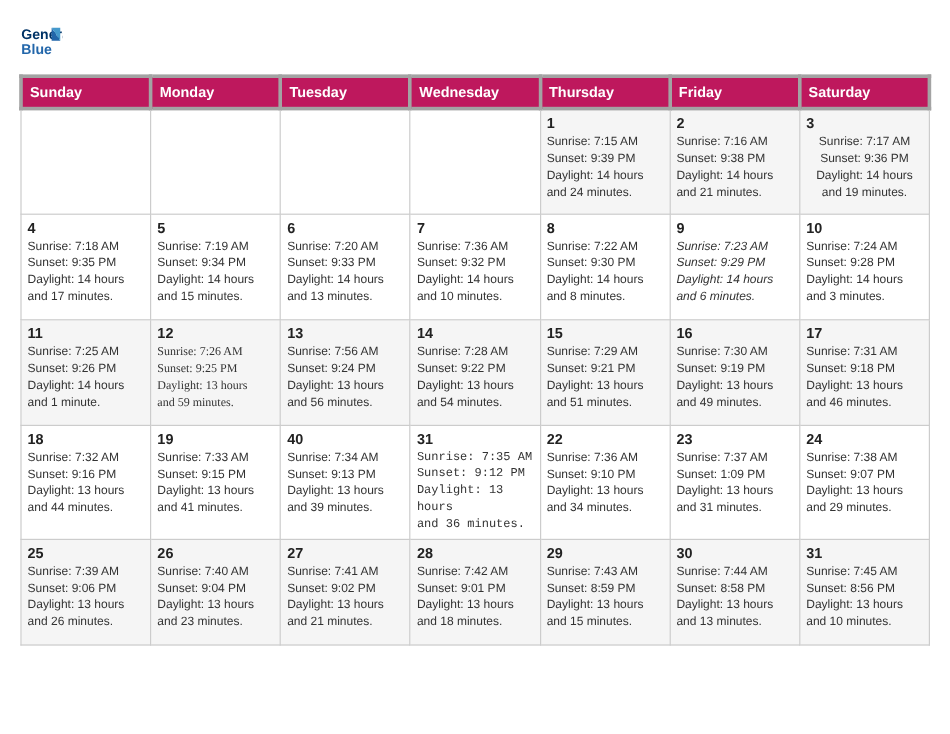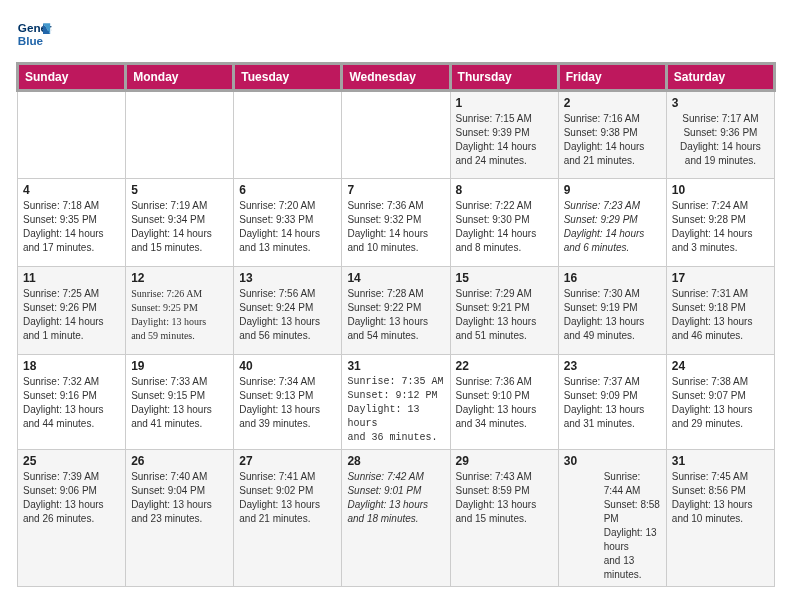--- a/index.html
+++ b/index.html
@@ -283,7 +283,7 @@
         <td>
           <span class="day-number">23</span>
           <div class="cell-content" style="white-space: pre-line;">Sunrise: 7:37 AM
-Sunset: 9:09 PM
+Sunset: 1:09 PM
 Daylight: 13 hours
 and 31 minutes.</div>
         </td>

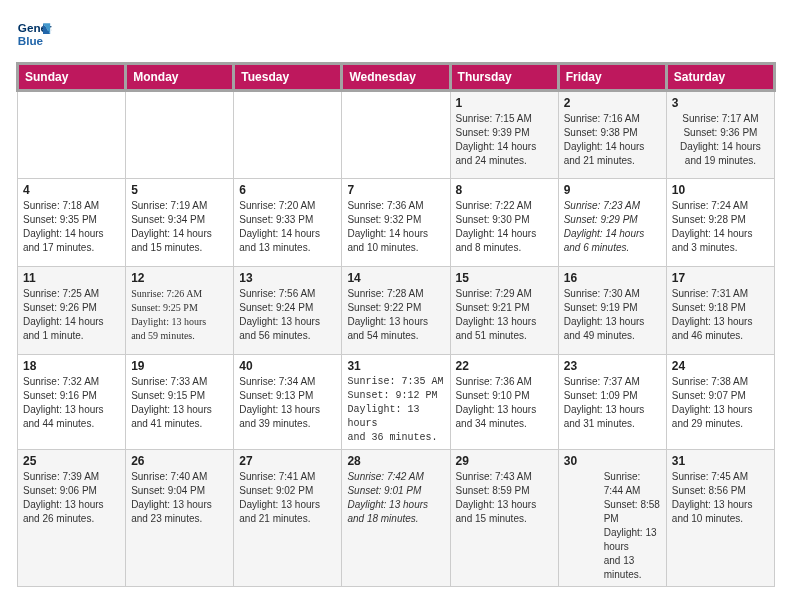--- a/index.html
+++ b/index.html
@@ -319,7 +319,7 @@
         </td>
         <td>
           <span class="day-number">28</span>
-          <div class="cell-content" style="white-space: pre-line; font-style: italic;">Sunrise: 7:42 AM
+          <div class="cell-content" style="white-space: pre-line;">Sunrise: 7:42 AM
 Sunset: 9:01 PM
 Daylight: 13 hours
 and 18 minutes.</div>

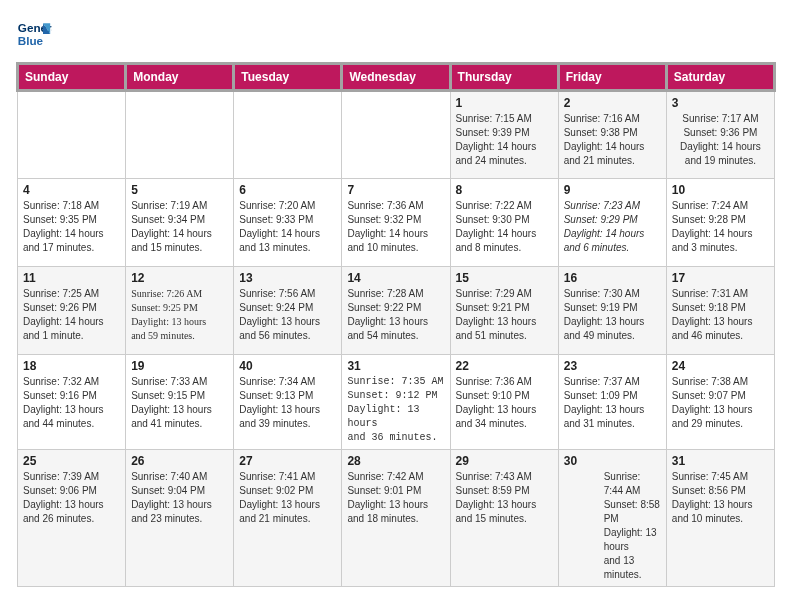--- a/index.html
+++ b/index.html
@@ -333,7 +333,7 @@
         </td>
         <td>
           <span class="day-number">30</span>
-          <div class="cell-content" style="white-space: pre-line; margin-left: 40px;">Sunrise: 7:44 AM
+          <div class="cell-content" style="white-space: pre-line;">Sunrise: 7:44 AM
 Sunset: 8:58 PM
 Daylight: 13 hours
 and 13 minutes.</div>

